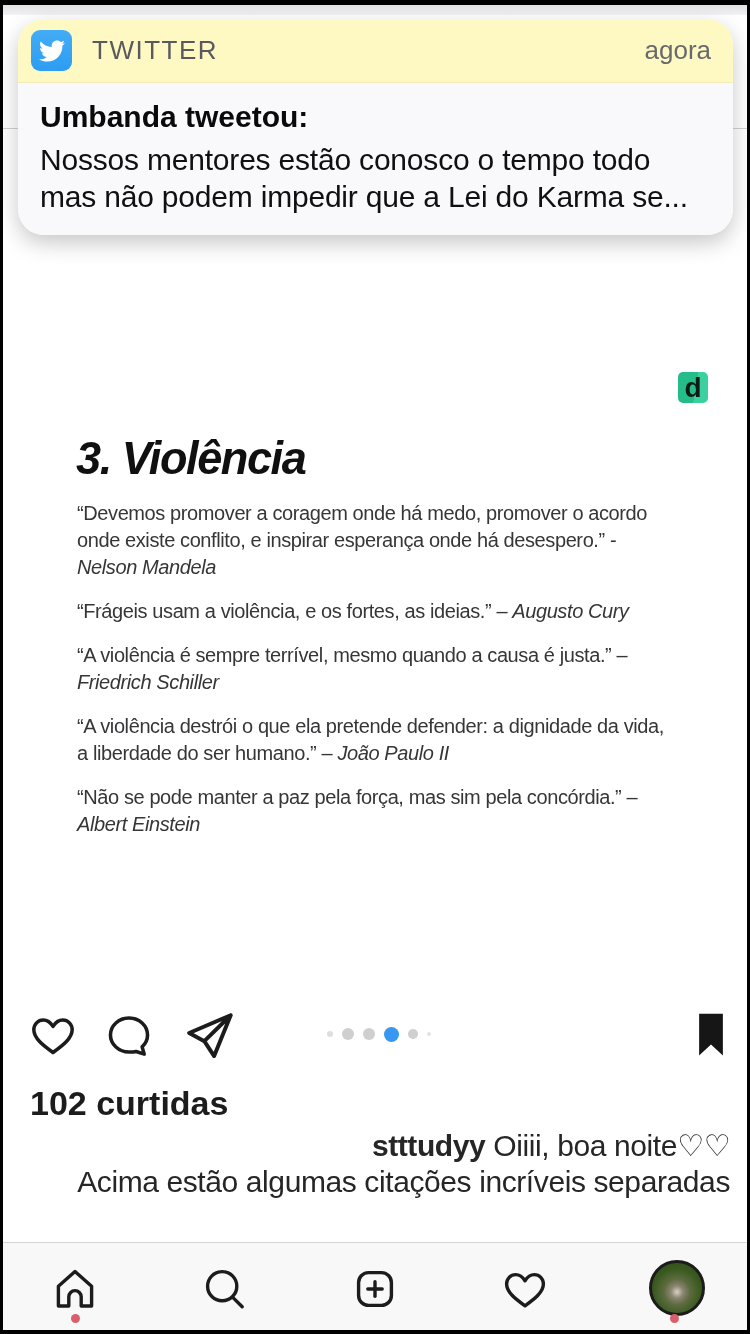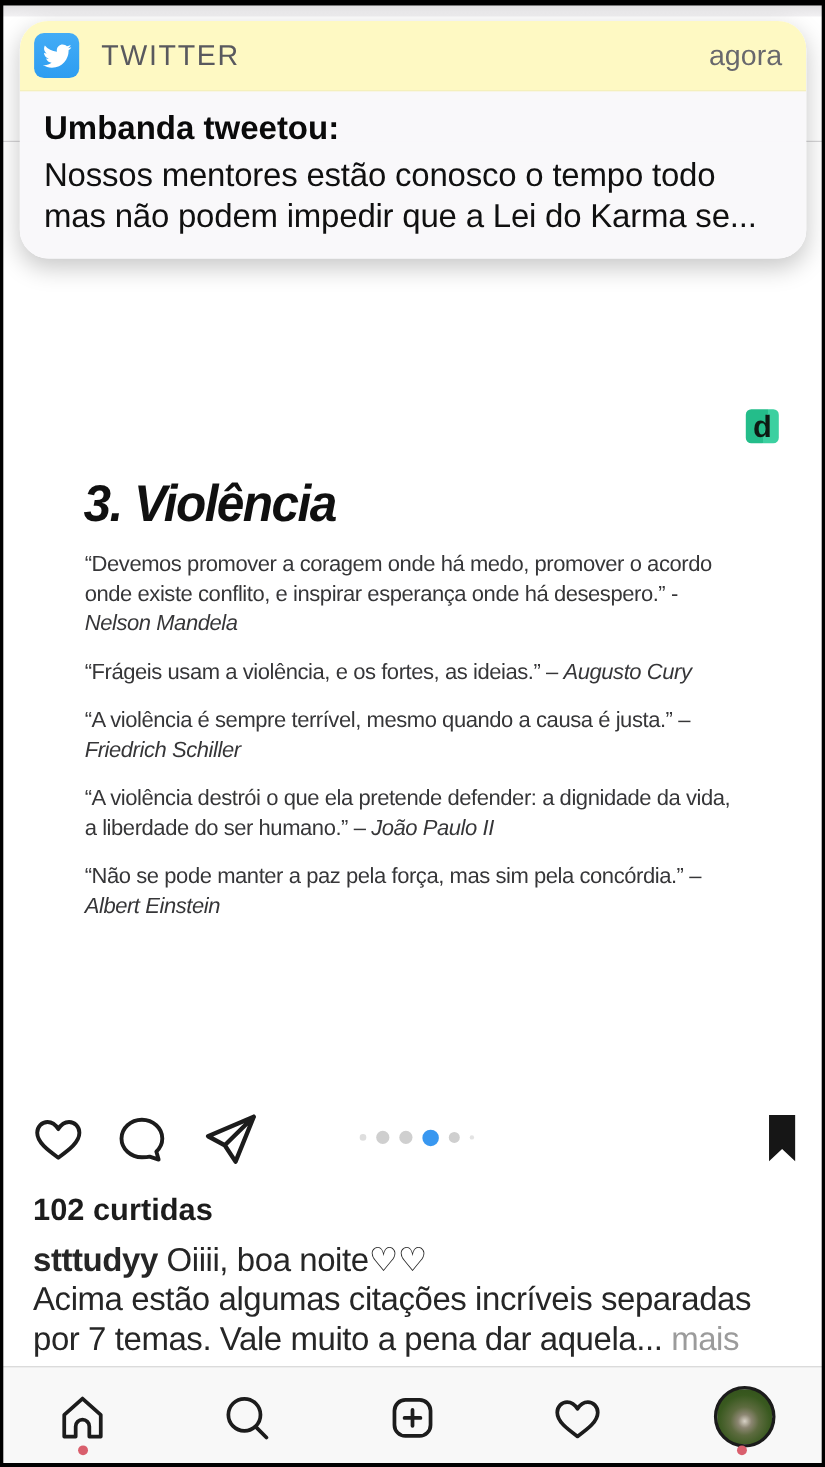--- a/index.html
+++ b/index.html
@@ -55,7 +55,7 @@
   .dot.sz-xxs{width:4px;height:4px;background:#e3e3e3;margin-right:0;}
   .dot.active{background:#3897f0;}
 
-  .likes{position:absolute;left:30px;top:1084px;font-size:28px;font-weight:bold;color:#1c1c1c;z-index:2;}
+  .likes{position:absolute;left:30px;top:1084px;font-size:34px;font-weight:bold;color:#1c1c1c;z-index:2;}
   .caption{position:absolute;left:30px;top:1128px;width:700px;font-size:30px;color:#262626;
     line-height:36px;letter-spacing:-.4px;z-index:2;}
   .caption .uname{font-weight:bold;}

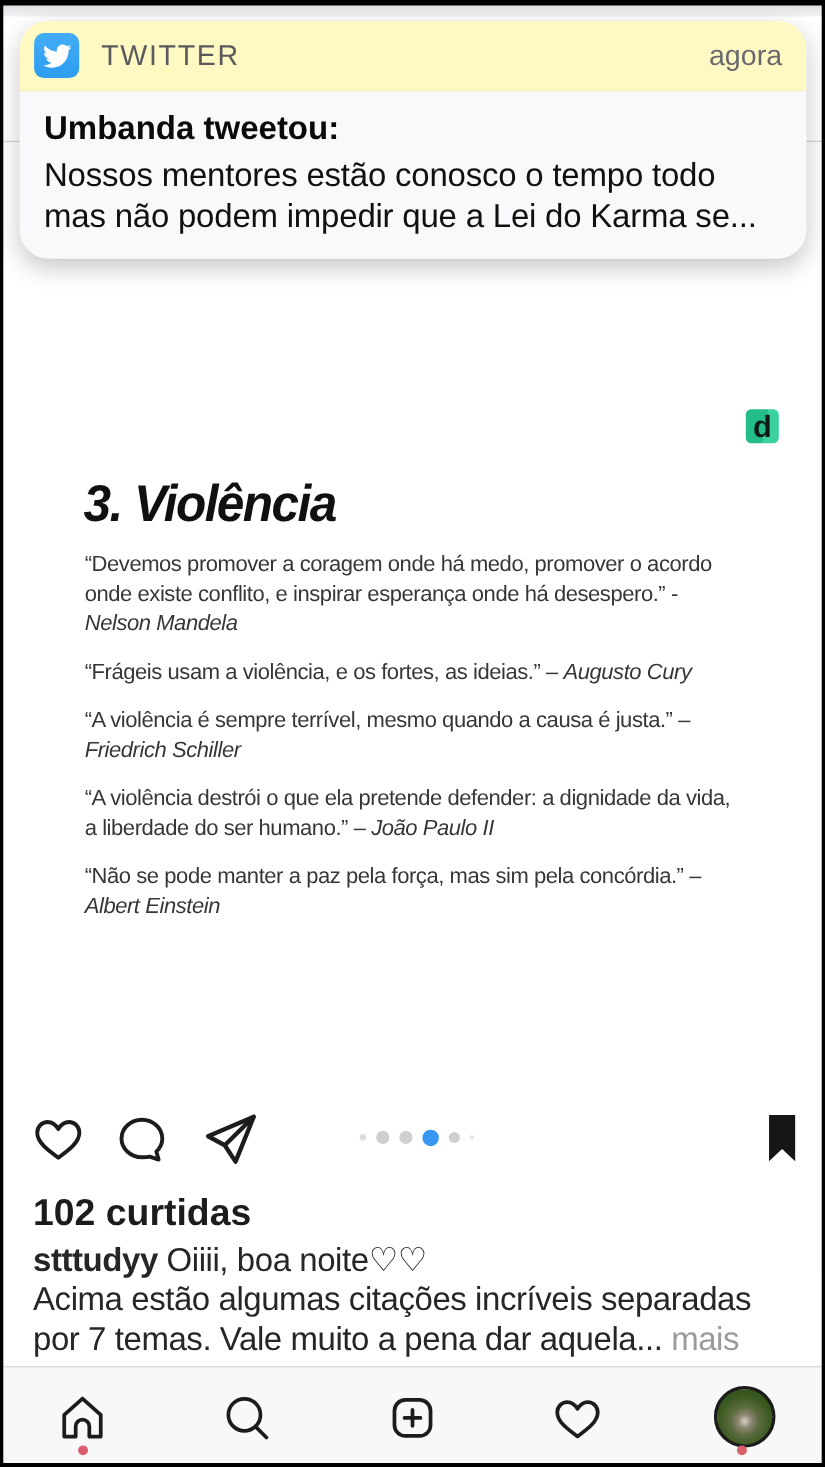--- a/index.html
+++ b/index.html
@@ -59,7 +59,7 @@
   .caption{position:absolute;left:30px;top:1128px;width:700px;font-size:30px;color:#262626;
     line-height:36px;letter-spacing:-.4px;z-index:2;}
   .caption .uname{font-weight:bold;}
-  .cap-line{white-space:nowrap;}
+  .cap-line{white-space:nowrap;text-align:right;}
   .more{color:#9b9b9b;}
 
   

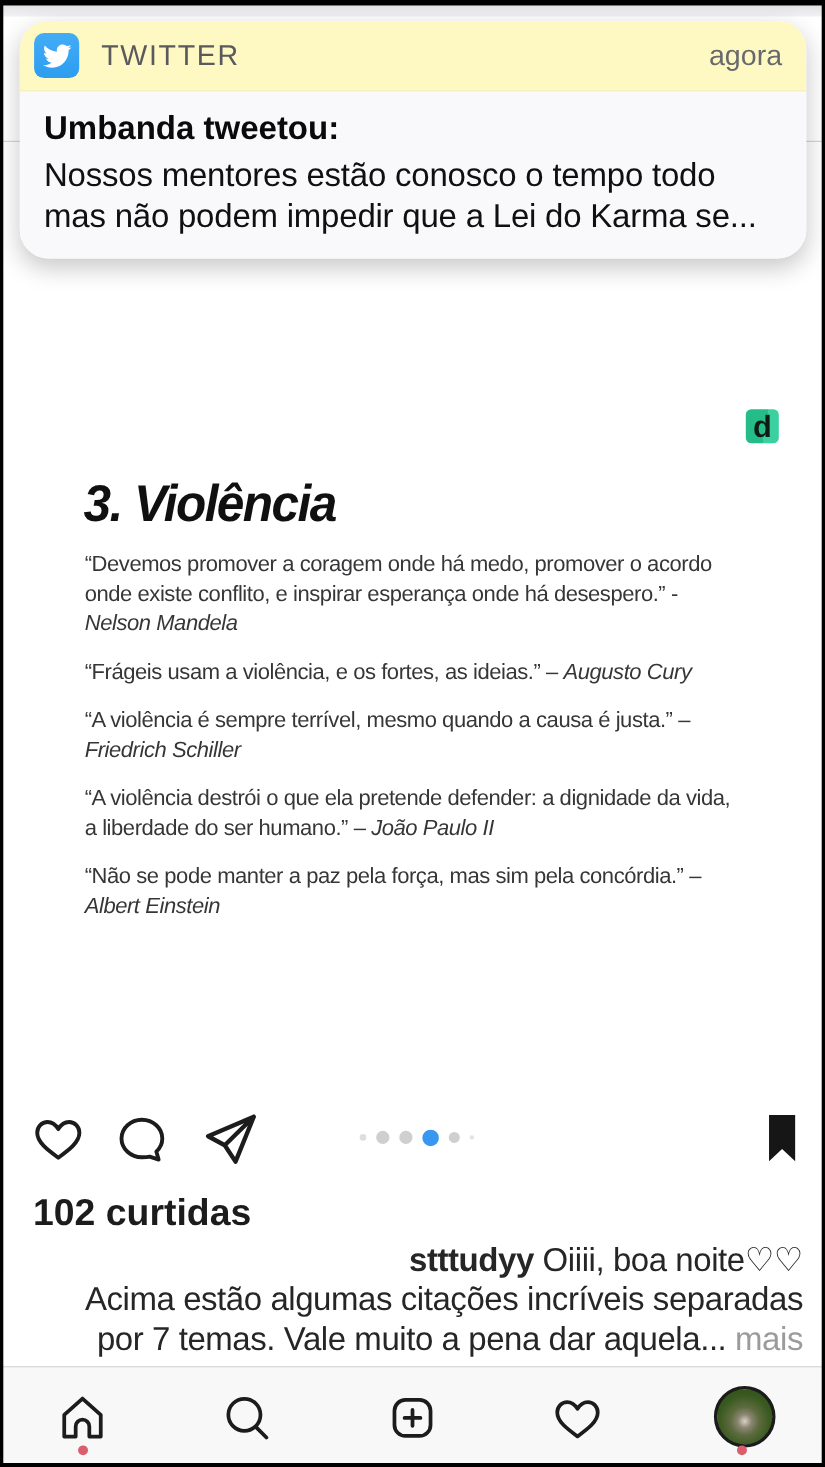--- a/index.html
+++ b/index.html
@@ -142,7 +142,6 @@
 <div class="caption">
   <div class="cap-line"><span class="uname">stttudyy</span><span> Oiiii, boa noite♡♡</span></div>
   <div class="cap-line">Acima estão algumas citações incríveis  separadas</div>
-  <div class="cap-line"><span>por 7 temas. Vale muito a pena dar aquela... </span><span class="more">mais</span></div>
 </div>
 
 <div class="tabbar">

